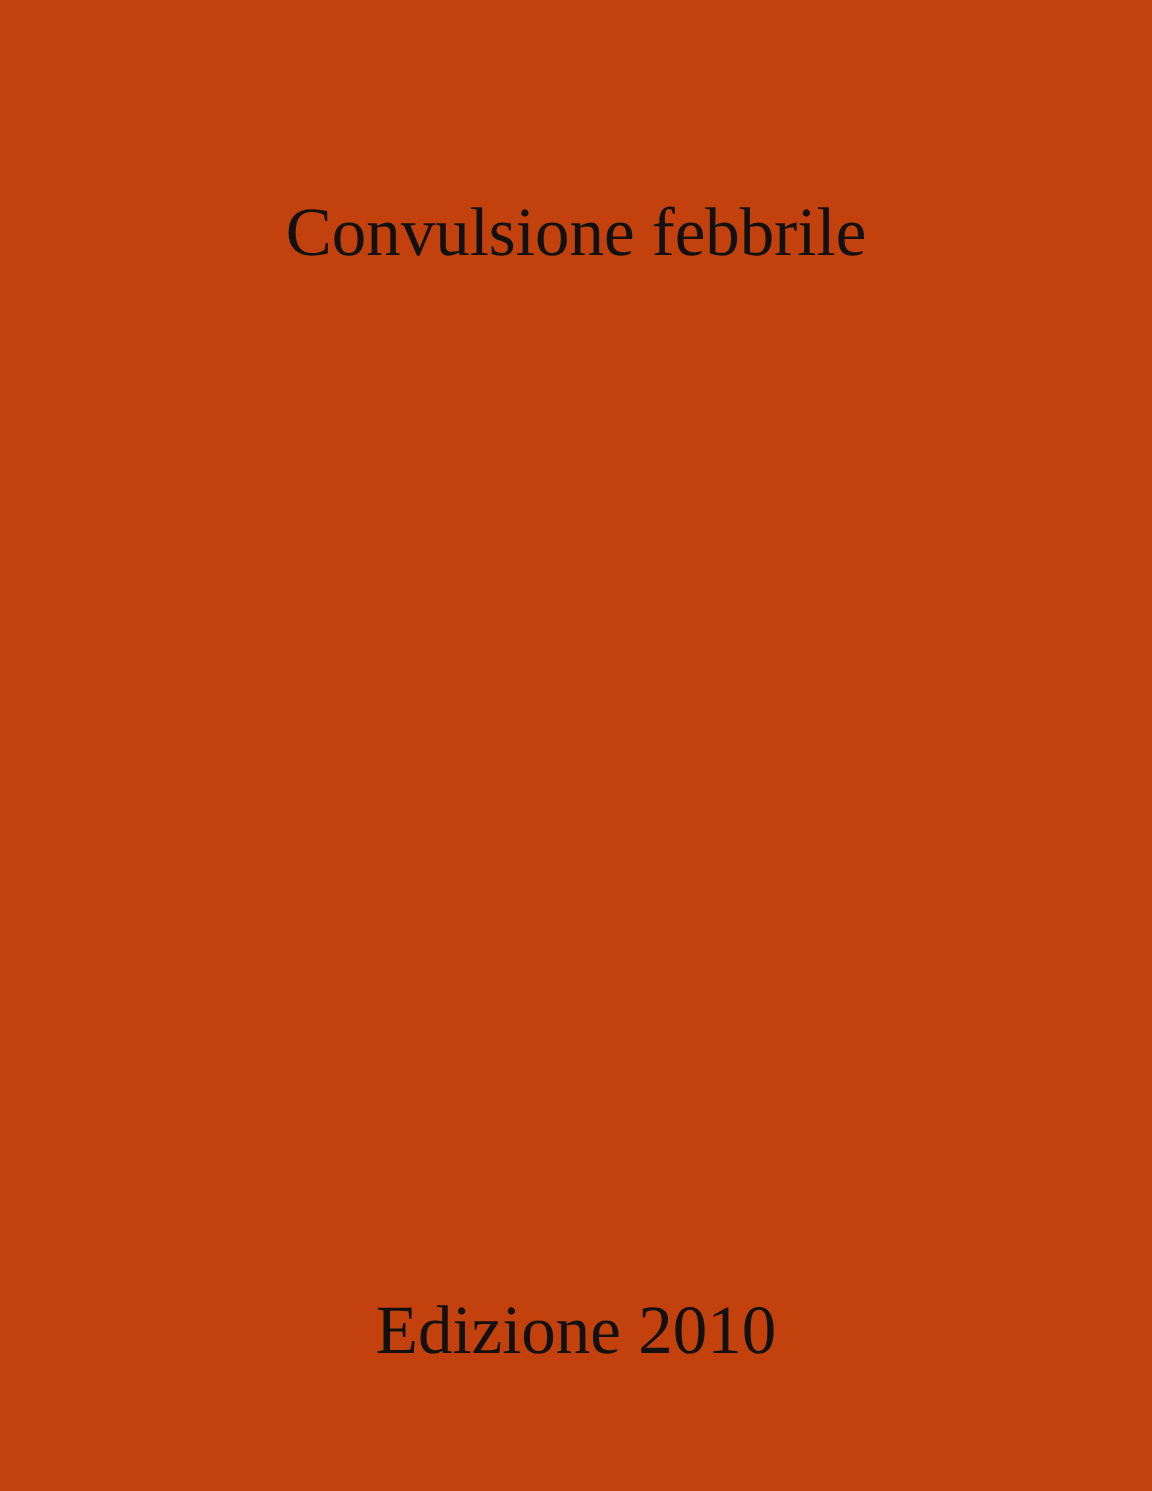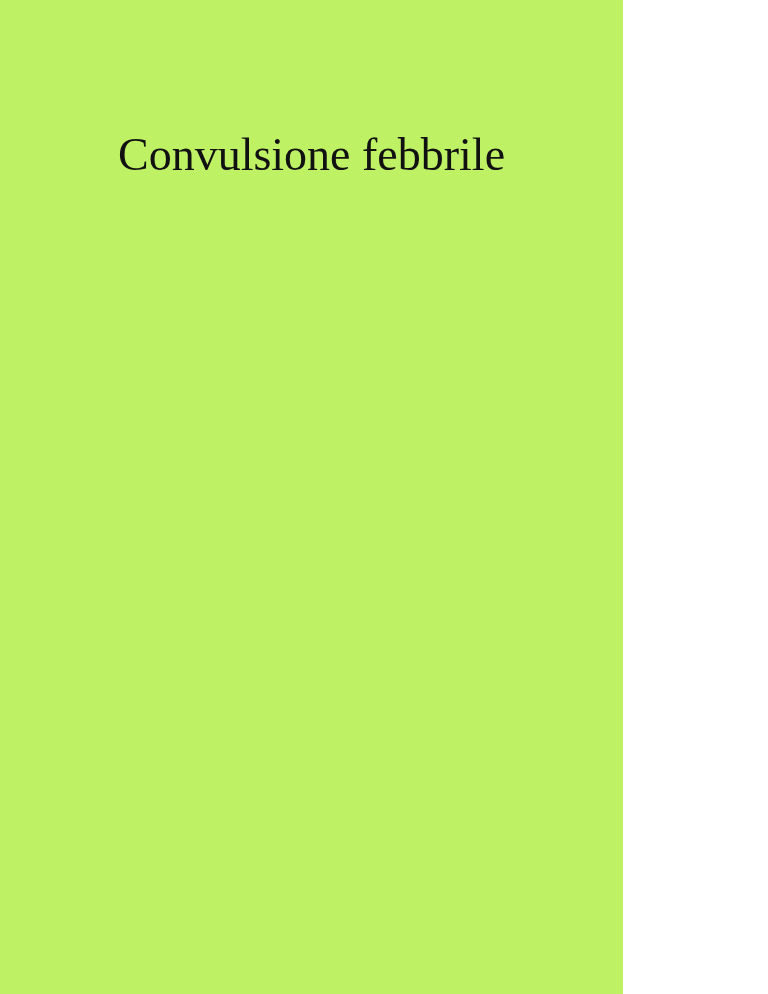--- a/index.html
+++ b/index.html
@@ -9,9 +9,9 @@
   }
   .page {
     position: relative;
-    width: 623px;
+    width: 768px;
     height: 994px;
-    background: #bef264;
+    background: #c2410c;
     overflow: hidden;
     font-family: "Liberation Serif", "DejaVu Serif", serif;
     color: #111111;

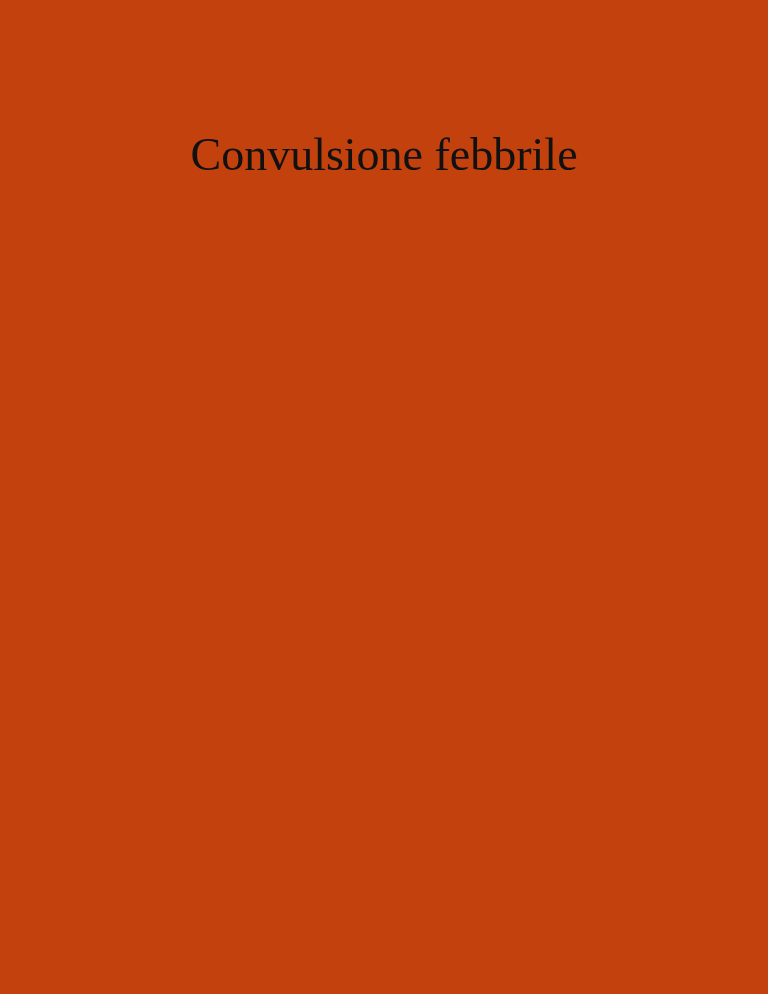--- a/index.html
+++ b/index.html
@@ -46,6 +46,7 @@
 
 <div class="page">
   <div class="doc-title">Convulsione febbrile</div>
+  <div class="doc-edition">Edizione 2010</div>
 </div>
 
 </body></html>

